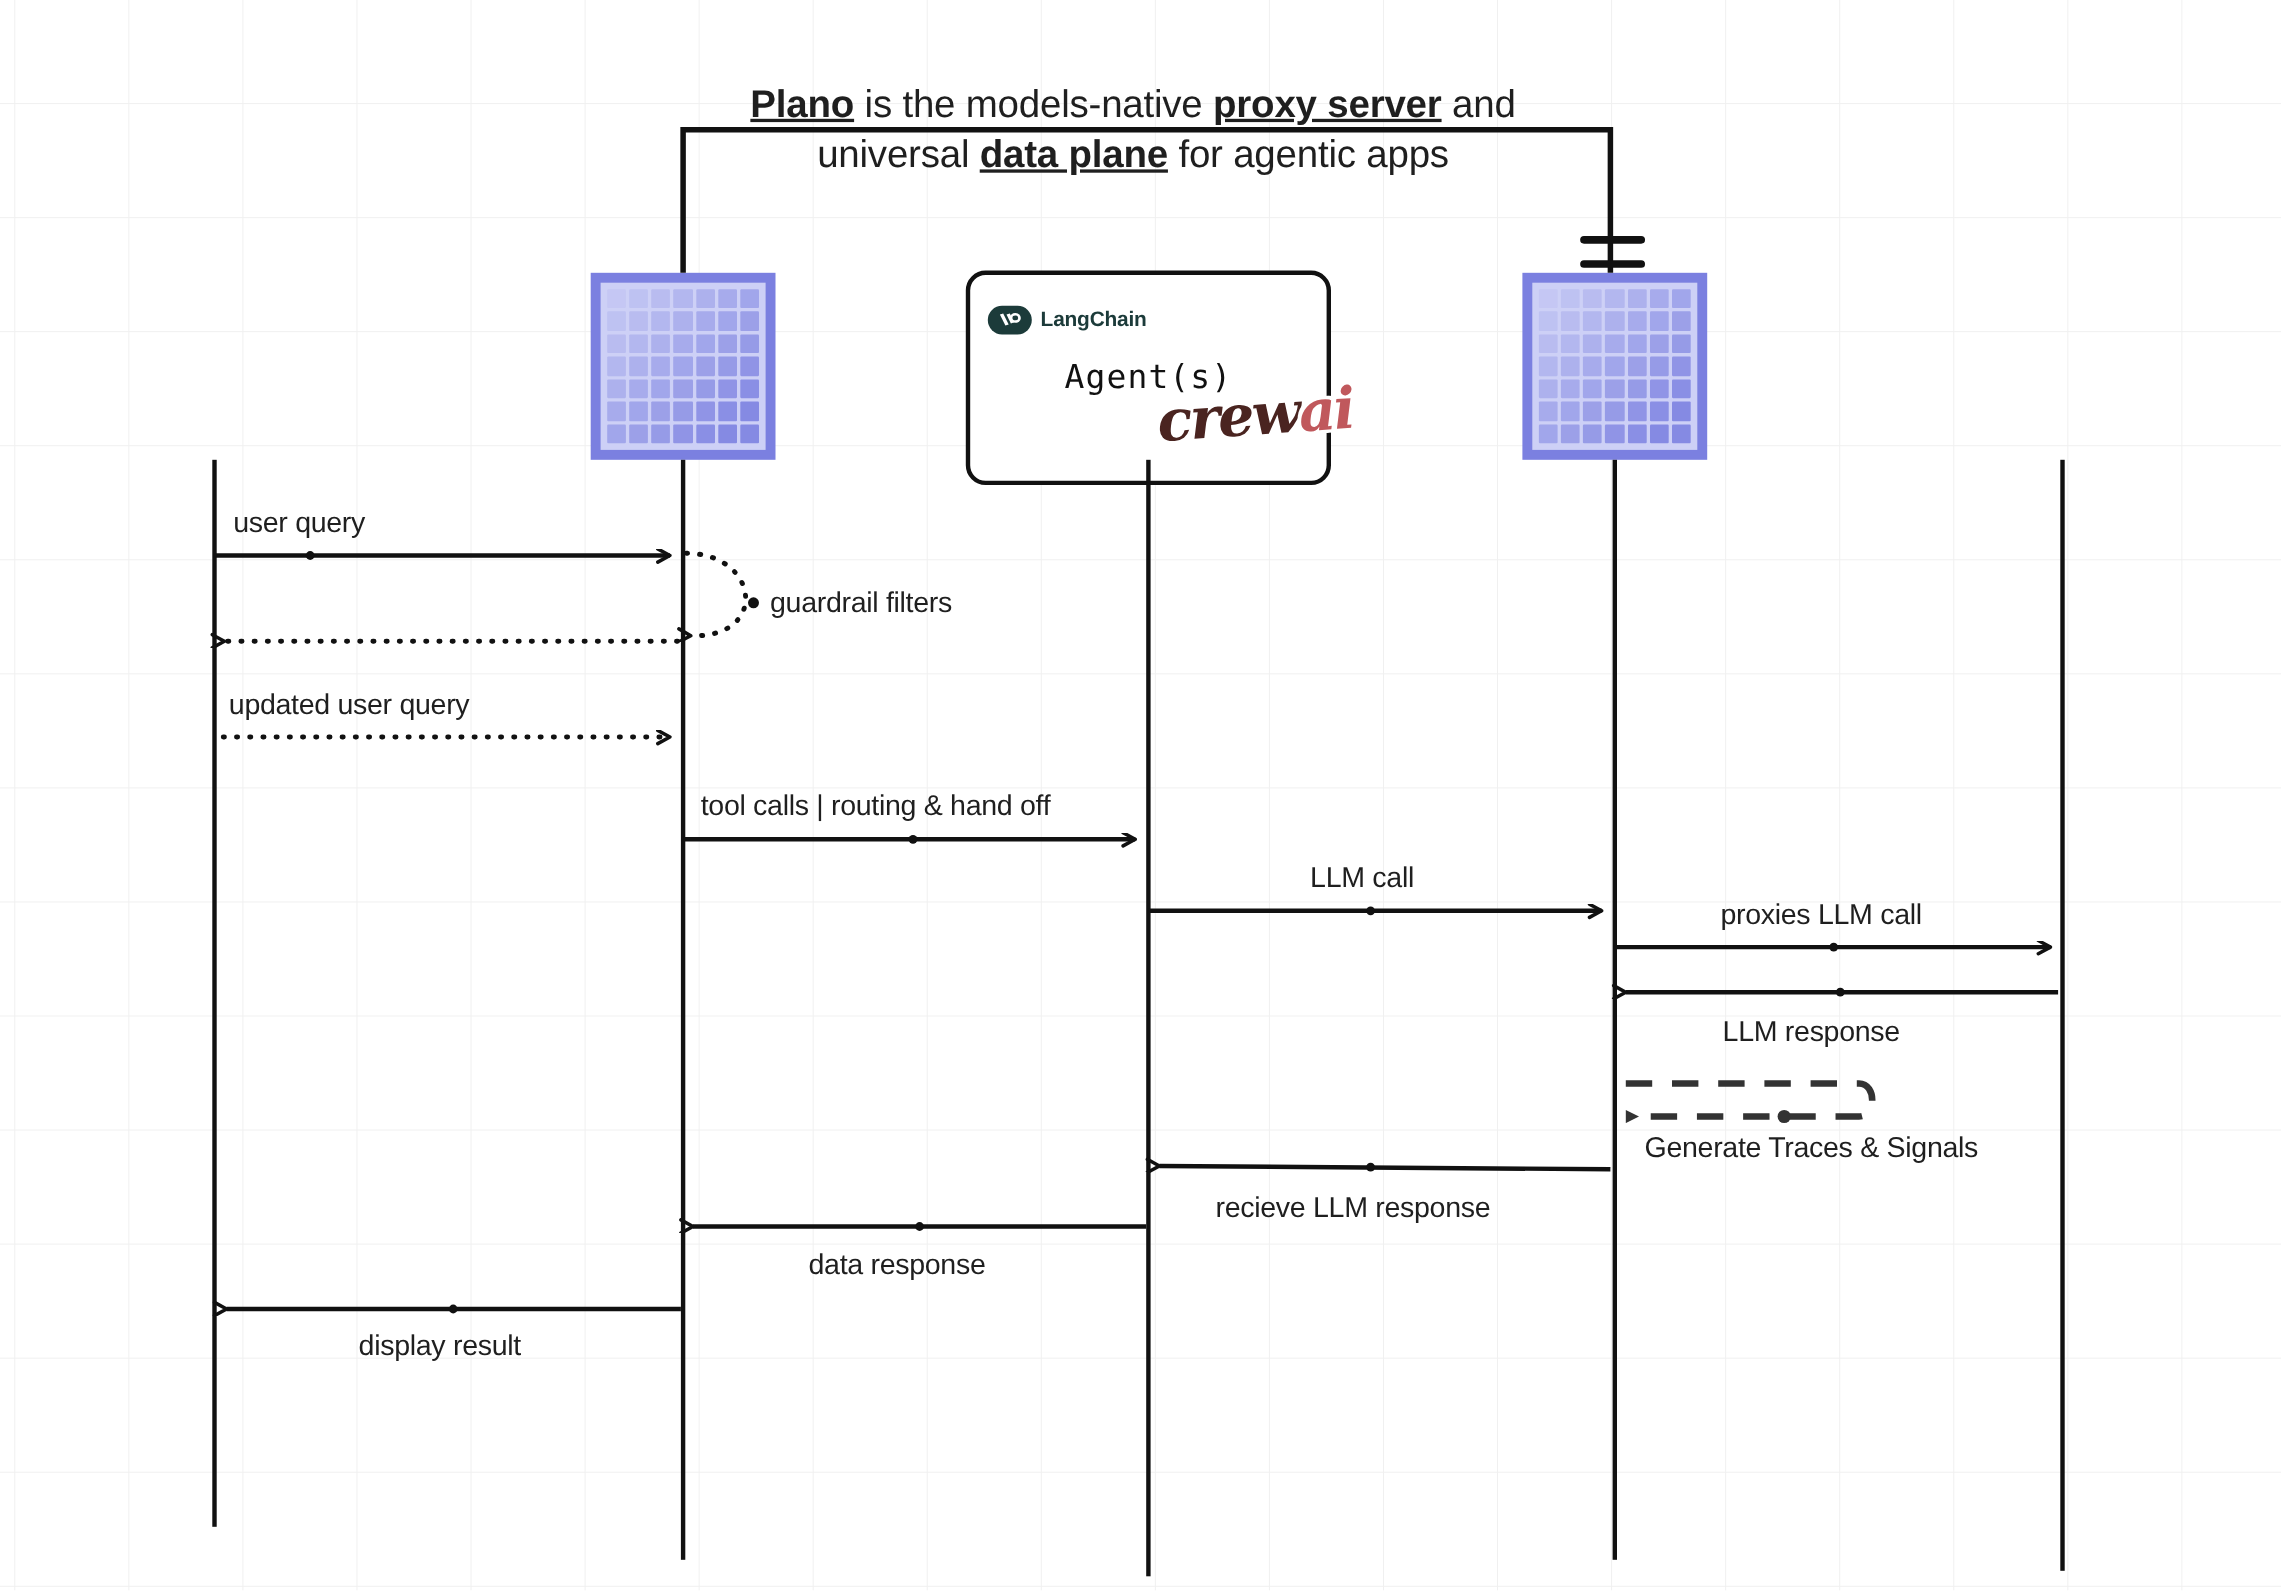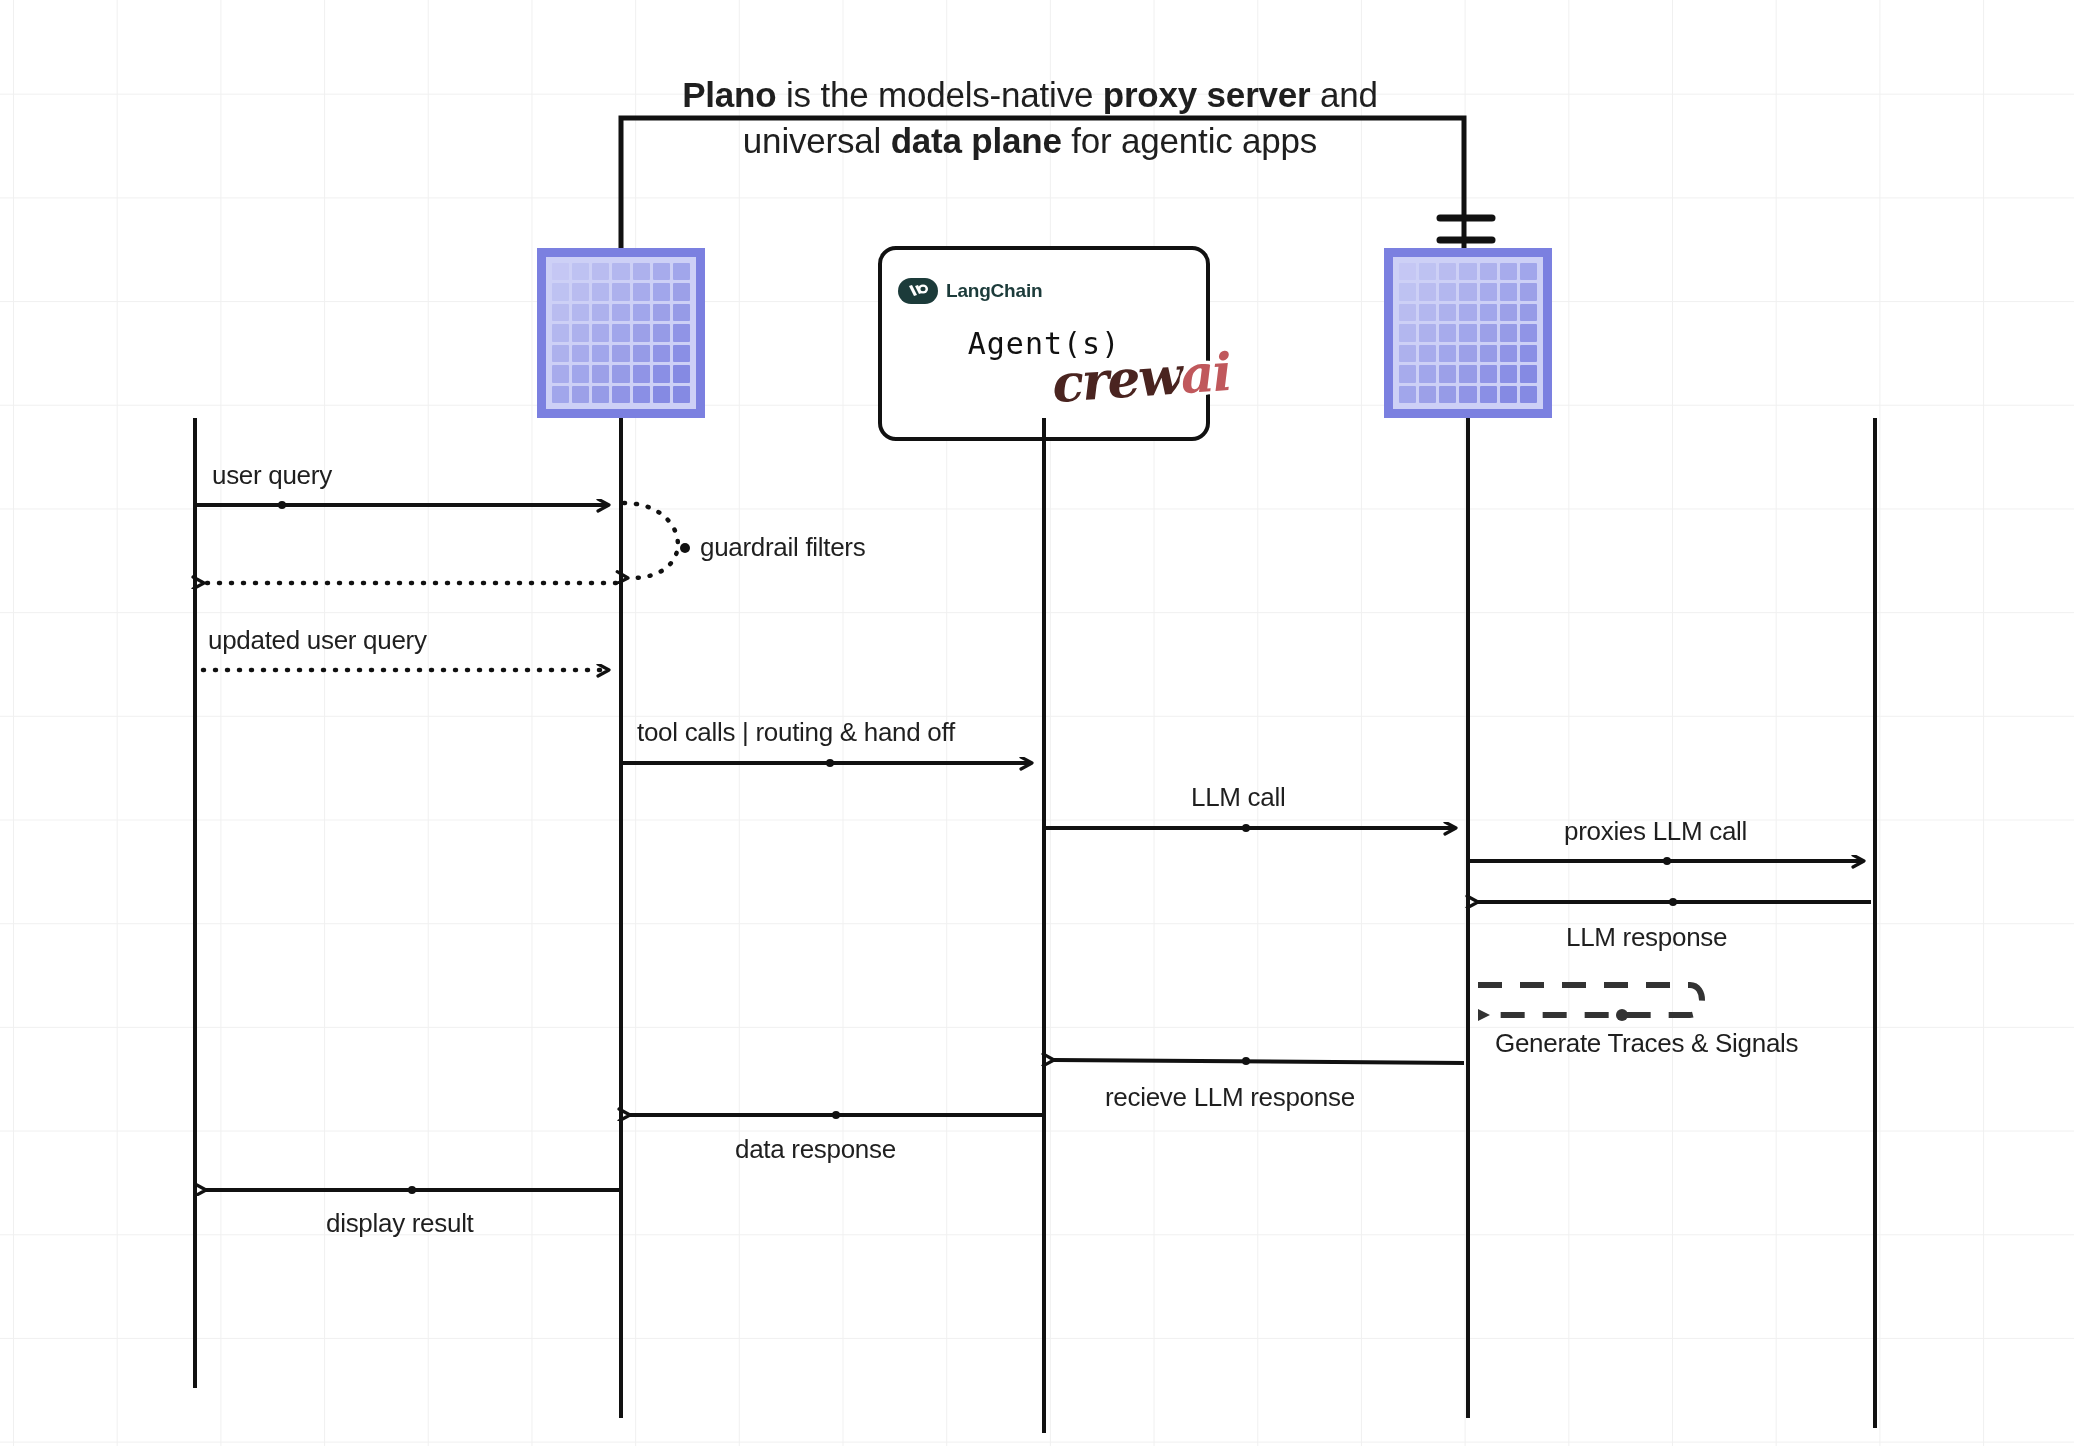--- a/index.html
+++ b/index.html
@@ -42,7 +42,7 @@
     font-family: "Liberation Sans", sans-serif;
     letter-spacing: -0.2px;
   }
-  .title-block b { font-weight: bold; }
+  .title-block b { font-weight: bold; text-decoration: underline; }
 
   
   .pbox {

